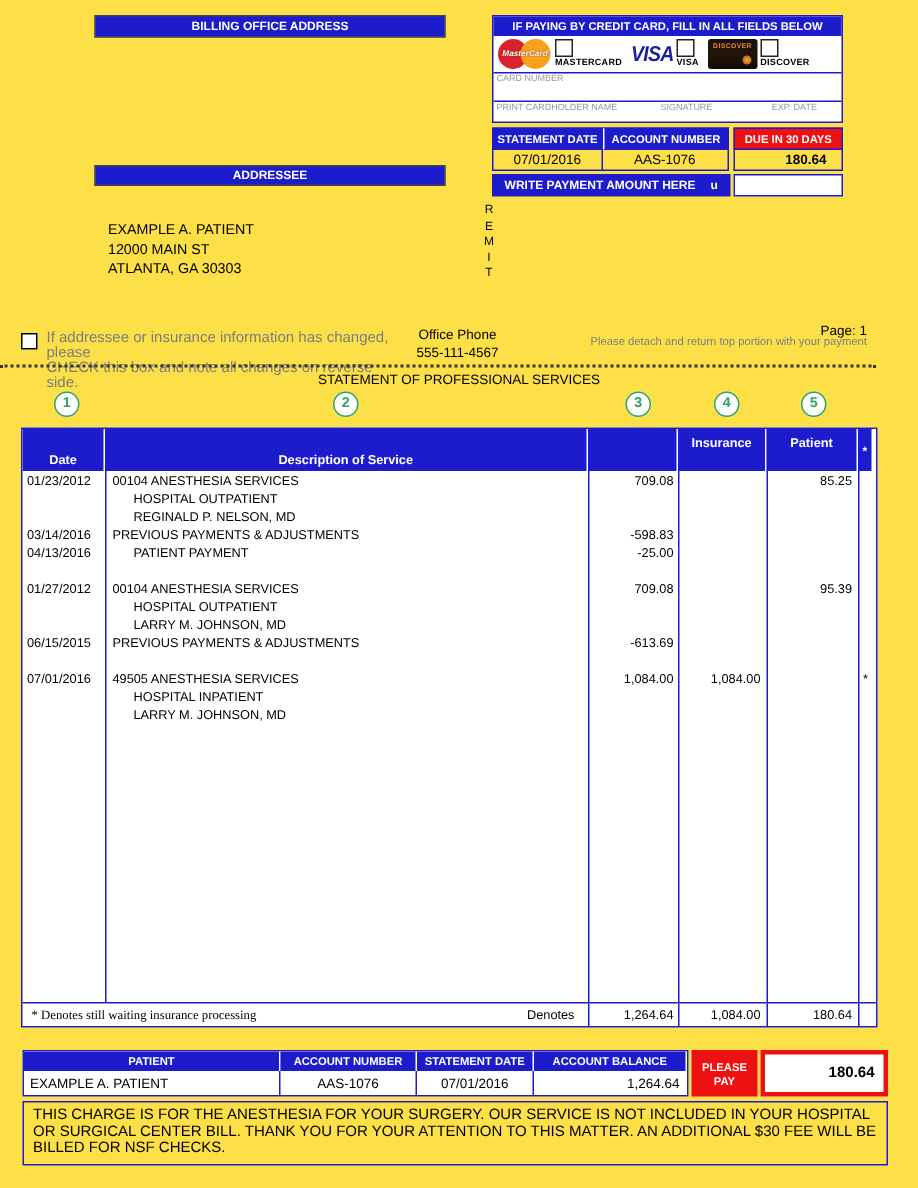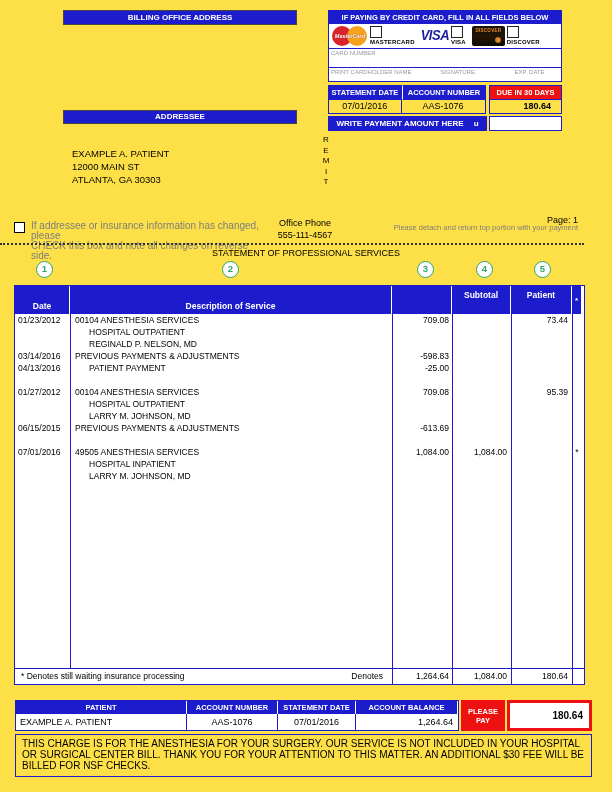--- a/index.html
+++ b/index.html
@@ -215,7 +215,7 @@
       <span class="hc h-date">Date</span>
       <span class="hc h-desc">Description of Service</span>
       <span class="hc h-amt"></span>
-      <span class="hc h-ins">Subtotal</span>
+      <span class="hc h-ins">Insurance</span>
       <span class="hc h-pat">Patient</span>
       <span class="hc h-star">*</span>
     </div>

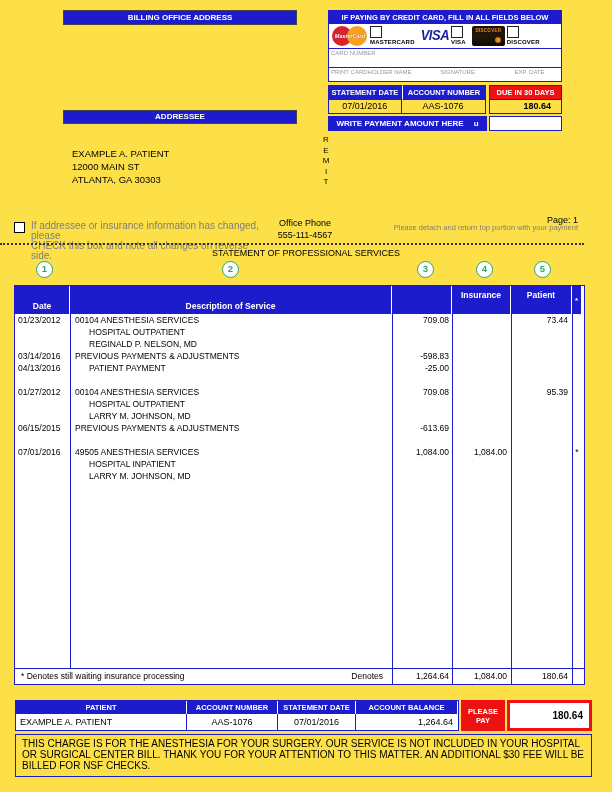--- a/index.html
+++ b/index.html
@@ -231,7 +231,7 @@
       <span class="desc">00104 ANESTHESIA SERVICES</span>
       <span class="amt">709.08</span>
       <span class="ins"></span>
-      <span class="pat">73.44</span>
+      <span class="pat">85.25</span>
       <span class="star"></span>
     </div>
 

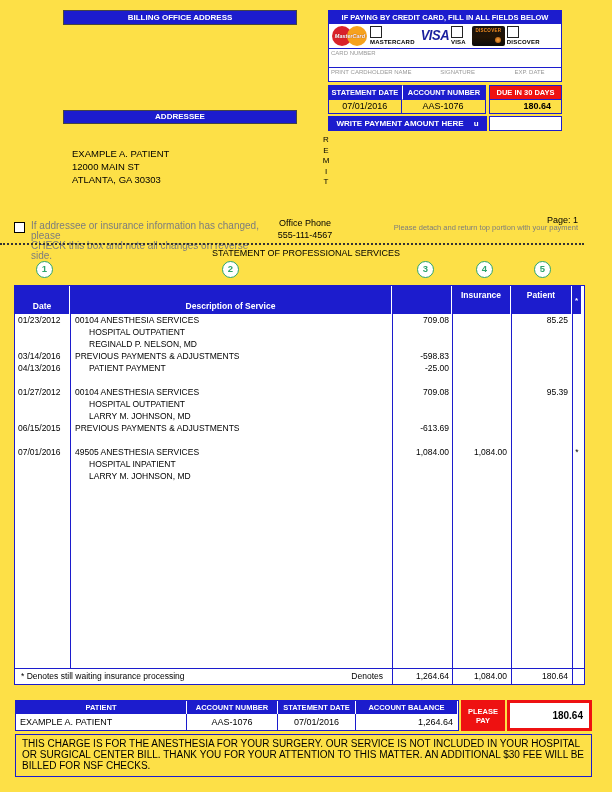--- a/index.html
+++ b/index.html
@@ -85,7 +85,7 @@
   .svc-row .pat { width:61px; text-align:right; padding-right:4px; }
   .svc-row .star { width:10px; text-align:center; }
   .svc-subtotal { height:16px; border-top:1.5px solid var(--blue); display:flex; font-size:8.5px; line-height:14px; white-space:nowrap; }
-  .st-note { width:250px; padding-left:6px; }
+  .st-note { width:250px; padding-left:6px;font-family:Liberation Serif, serif; }
   .st-label { width:127px; text-align:right; padding-right:9px; }
   .st-amt { width:60px; text-align:right; padding-right:3px; border-left:1px solid var(--blue); font-weight:normal; }
   .st-ins { width:59px; text-align:right; padding-right:4px; border-left:1px solid var(--blue); }

